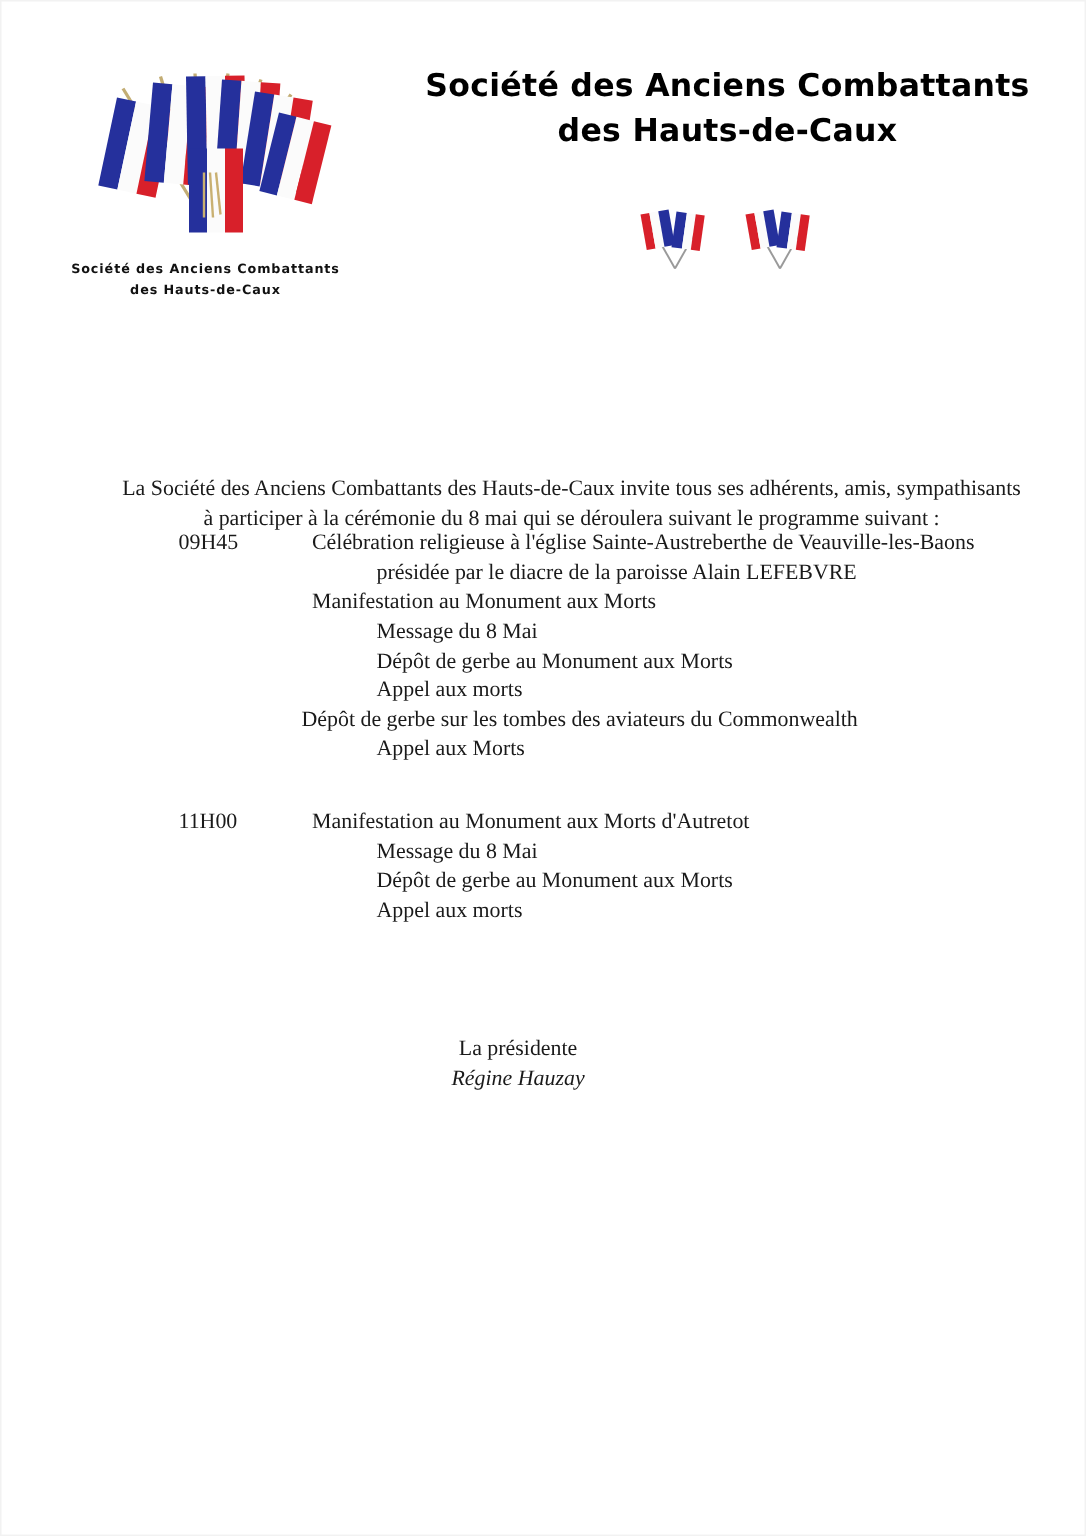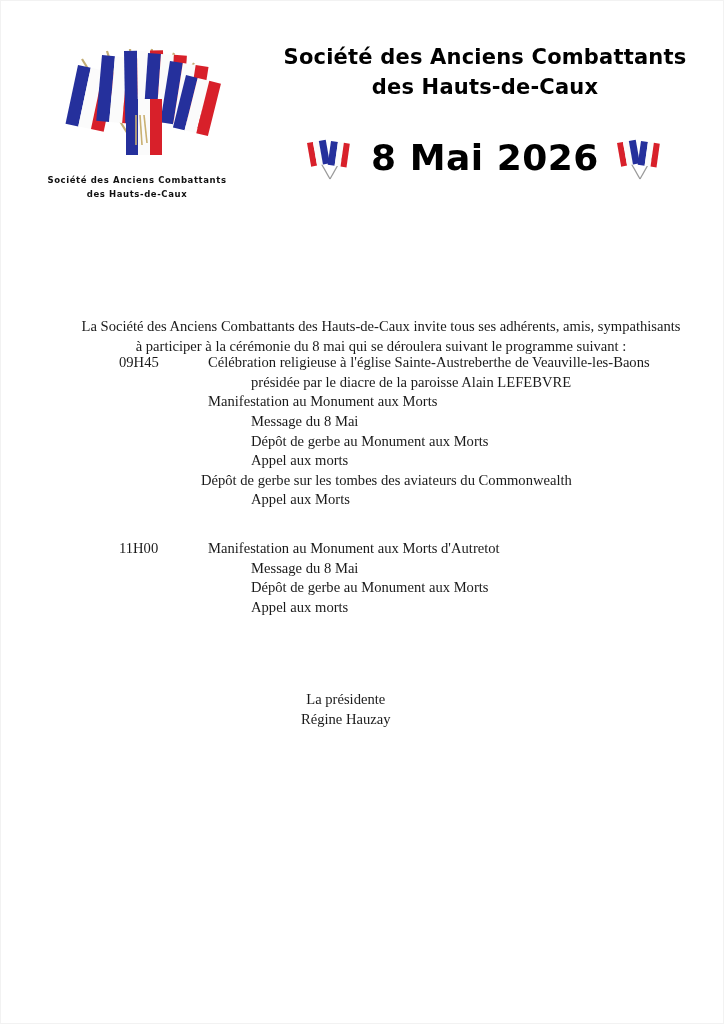--- a/index.html
+++ b/index.html
@@ -235,7 +235,6 @@
           <rect x="13" y="0" width="6" height="24" fill="#d8202a"></rect>
         </g>
       </svg>
-      <span class="date-text">8 Mai 2026</span>
       <svg class="mini-flags" viewBox="0 0 58 46">
         <line x1="29" y1="44" x2="12" y2="14" stroke="#9a9a9a" stroke-width="1.3"></line>
         <line x1="29" y1="44" x2="46" y2="14" stroke="#9a9a9a" stroke-width="1.3"></line>

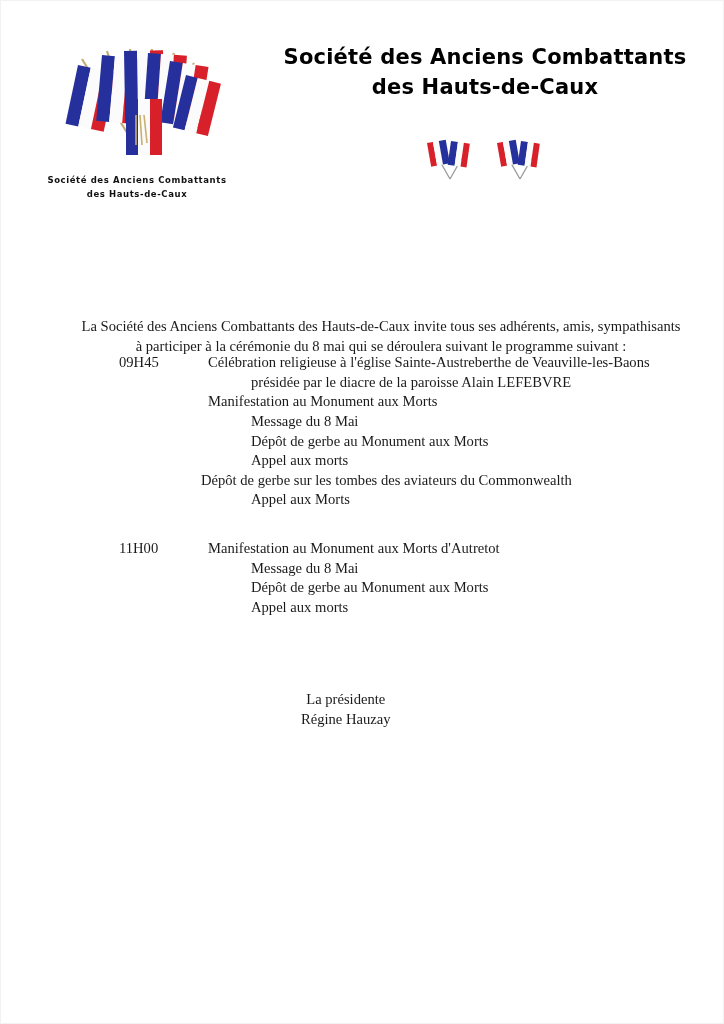--- a/index.html
+++ b/index.html
@@ -137,7 +137,7 @@
   }
   .sig-col { text-align: center; }
   .sig-role { display: block; }
-  .sig-name { display: block; }
+  .sig-name { display: block; font-style: italic; }
 </style>
 </head>
 <body>

